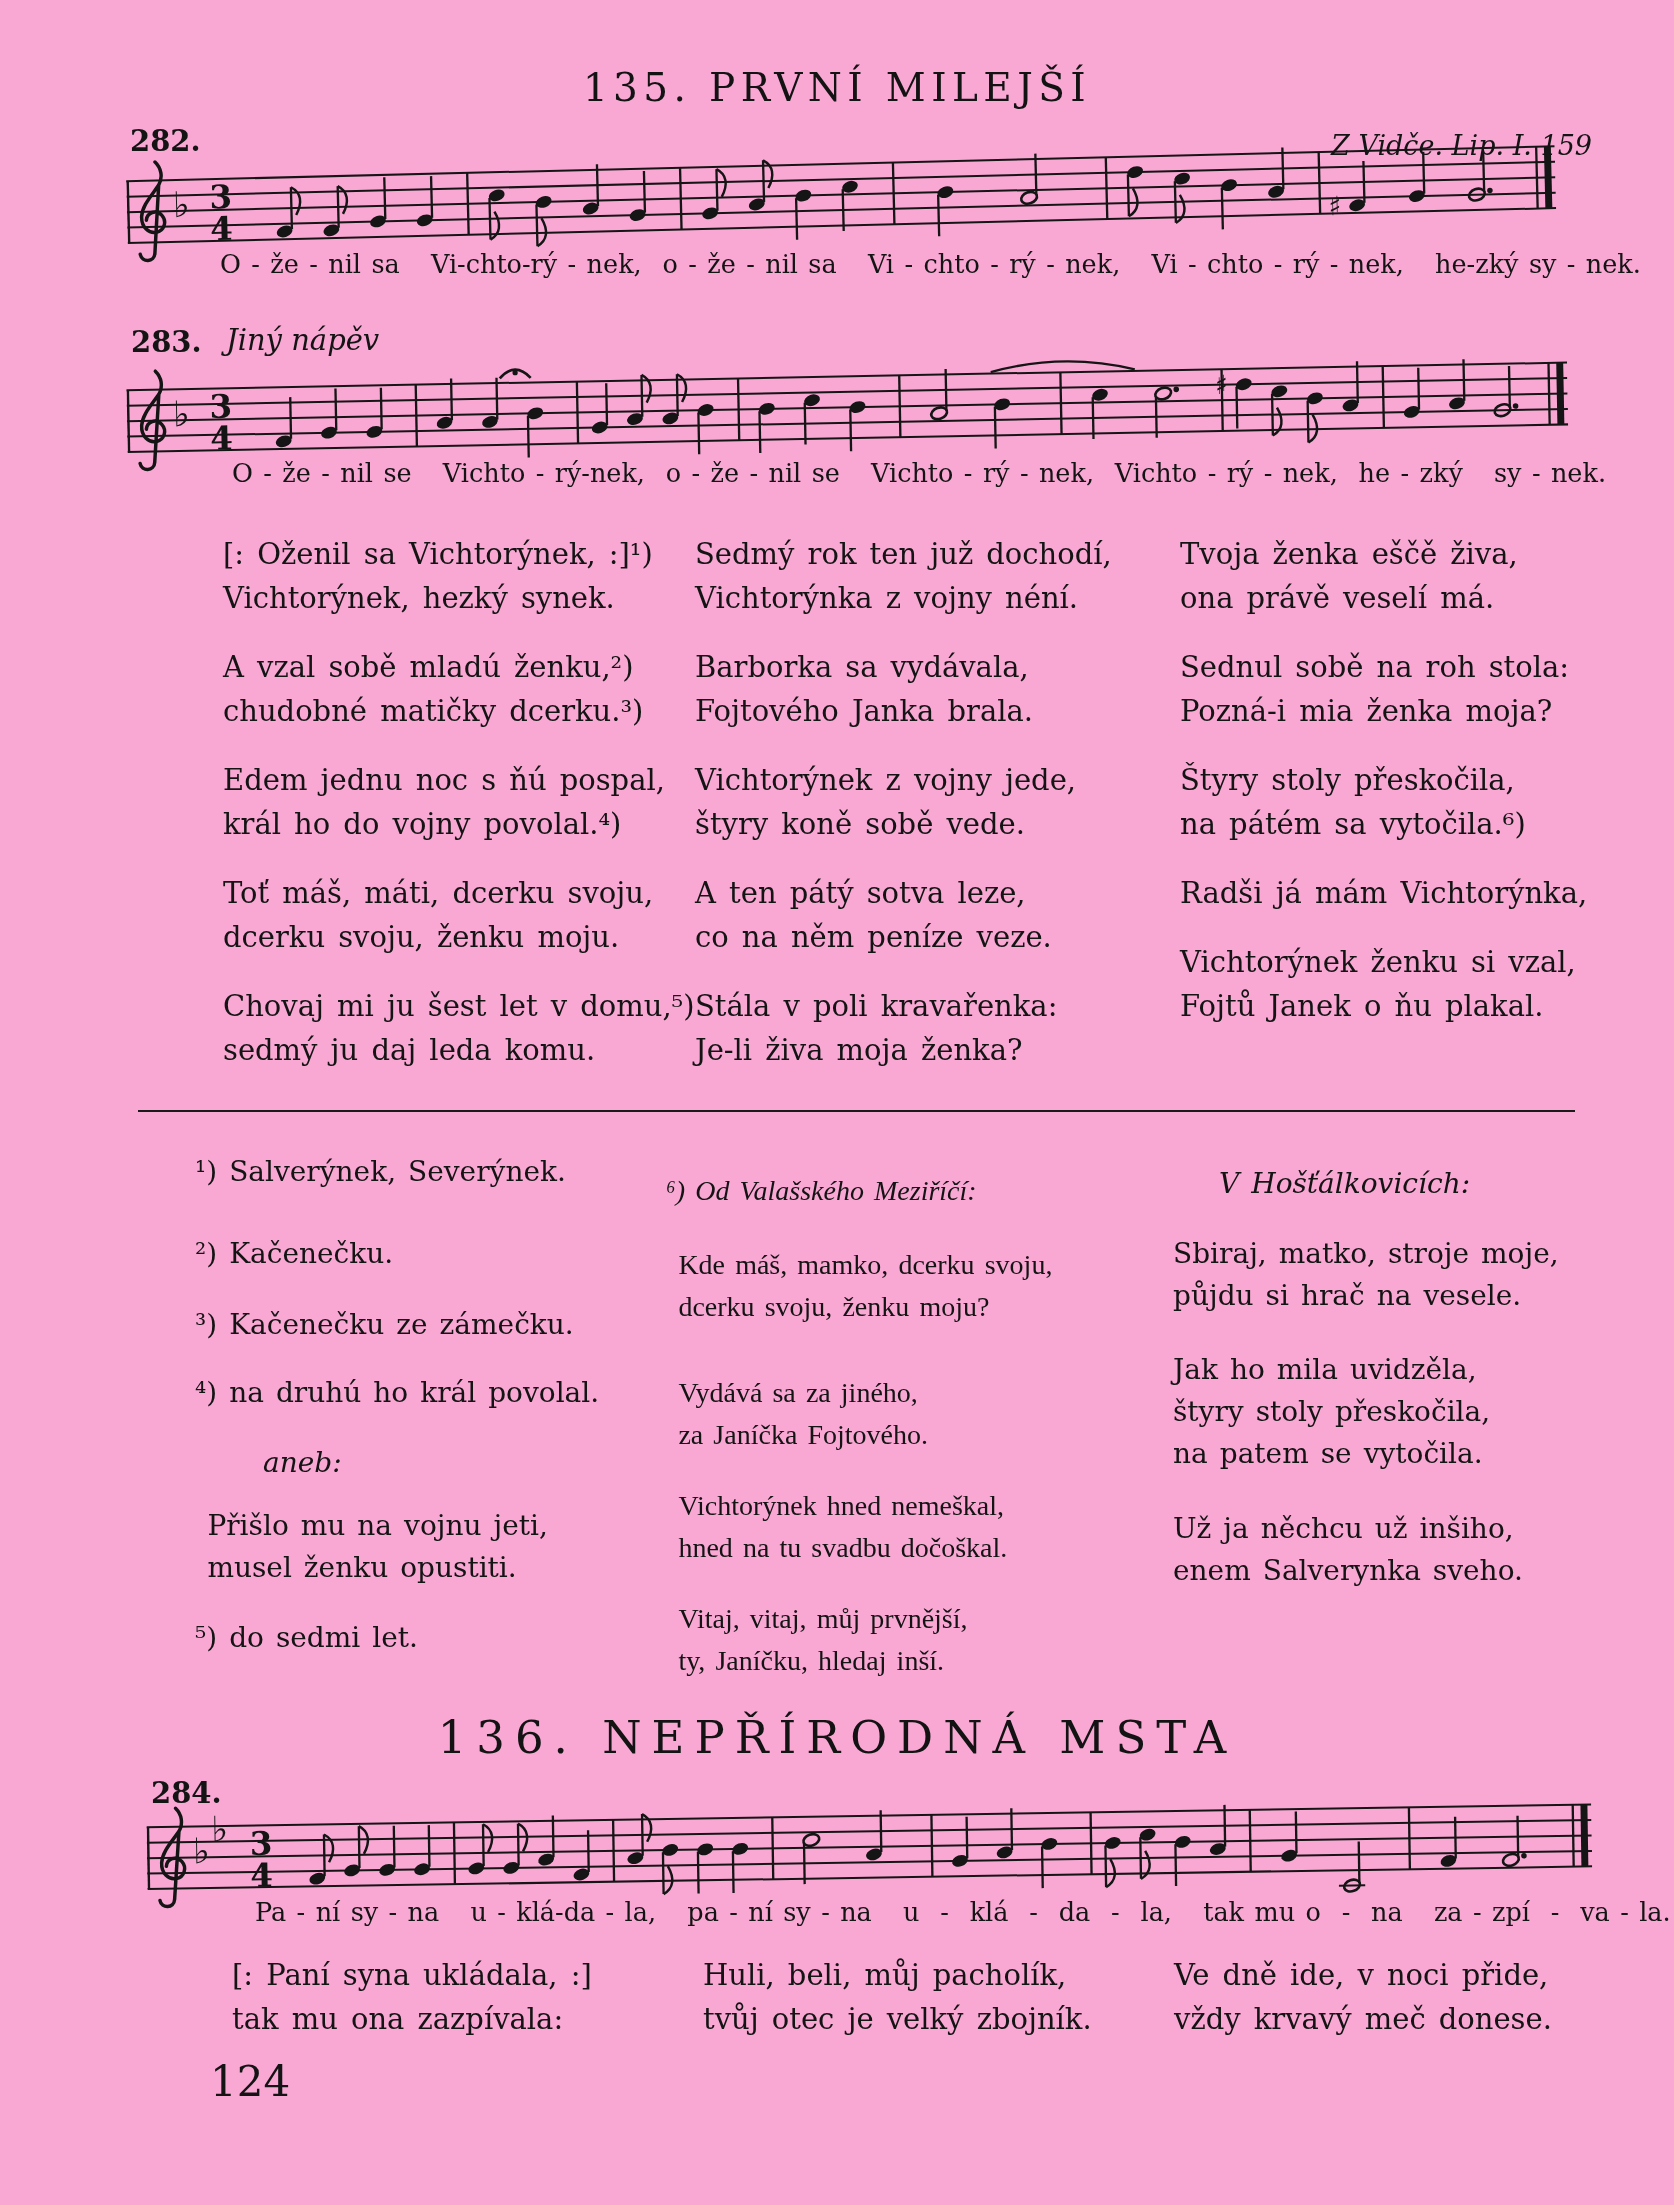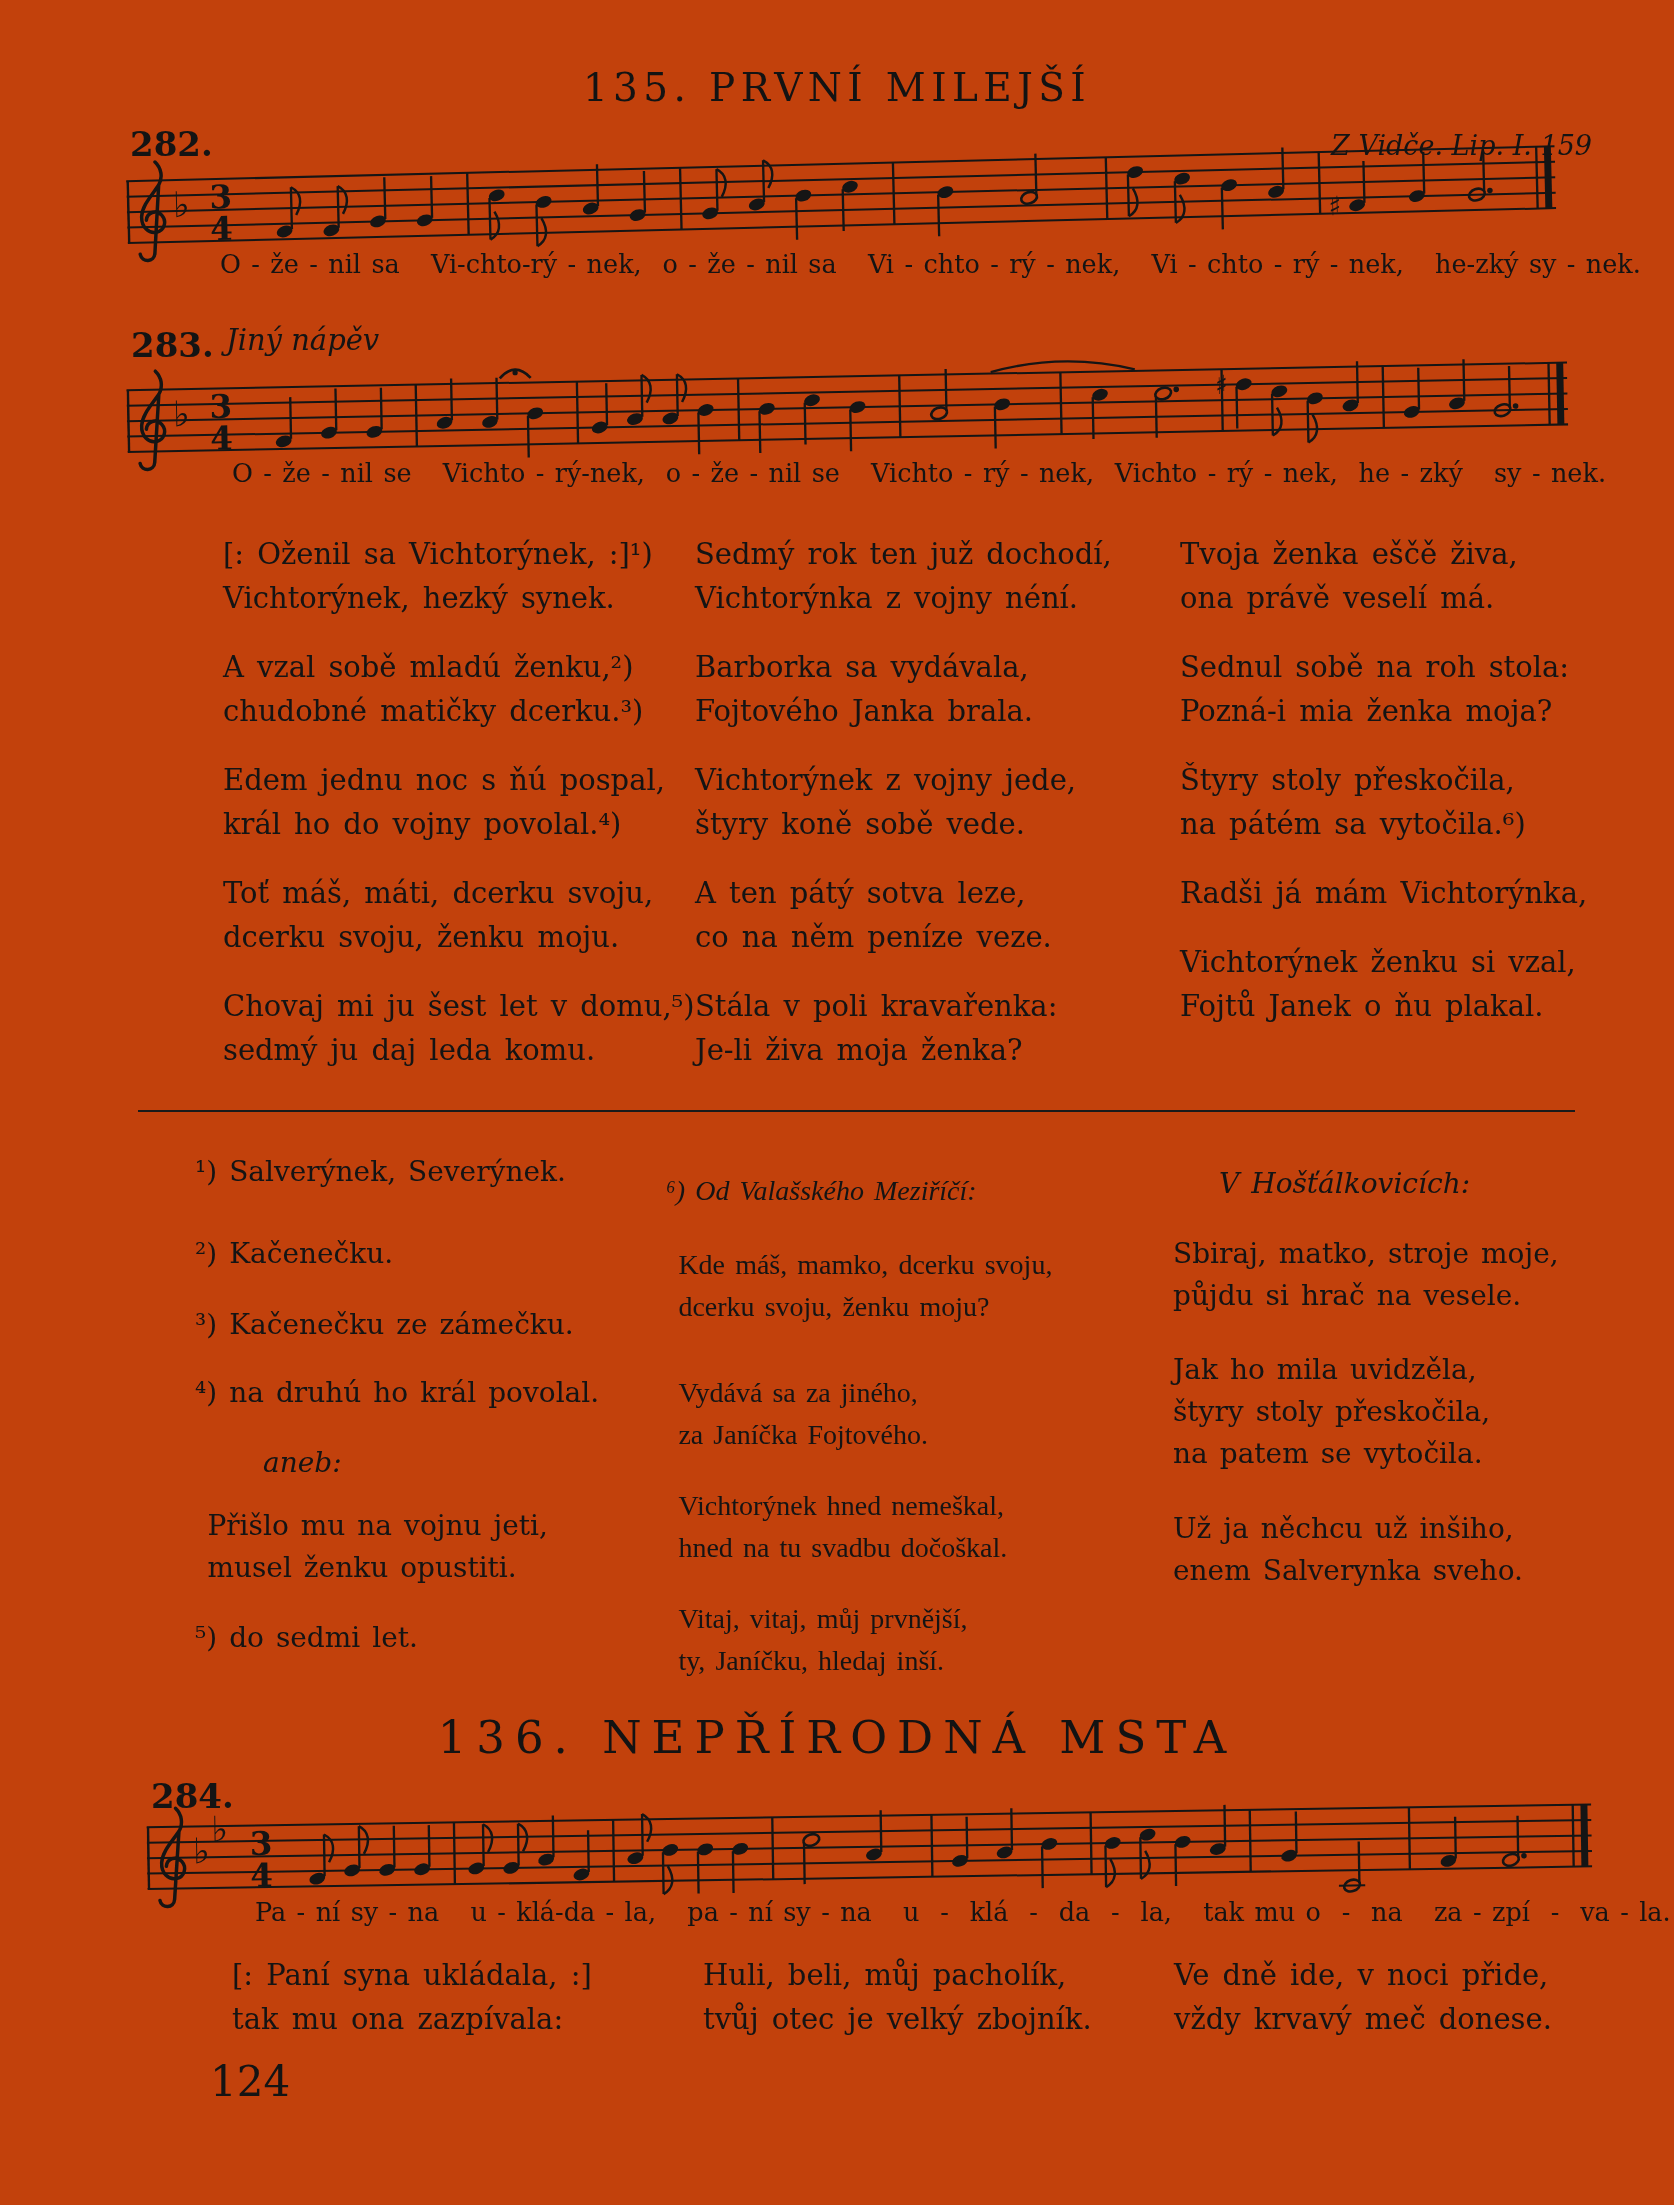--- a/index.html
+++ b/index.html
@@ -3,7 +3,7 @@
 <meta charset="utf-8">
 <style>
   html,body{margin:0;padding:0;background:#ffffff;}
-  .page{position:relative;width:1674px;height:2205px;background:#c2410c;
+  .page{position:relative;width:1674px;height:2205px;background:#f9a8d4;
         font-family:"DejaVu Serif","Liberation Serif",serif;color:#141414;overflow:hidden;}
   .song-title{position:absolute;left:0;width:100%;text-align:center;font-weight:400;margin:0;color:#131313;}
   .t1{top:65px;font-size:39px;letter-spacing:5.4px;}

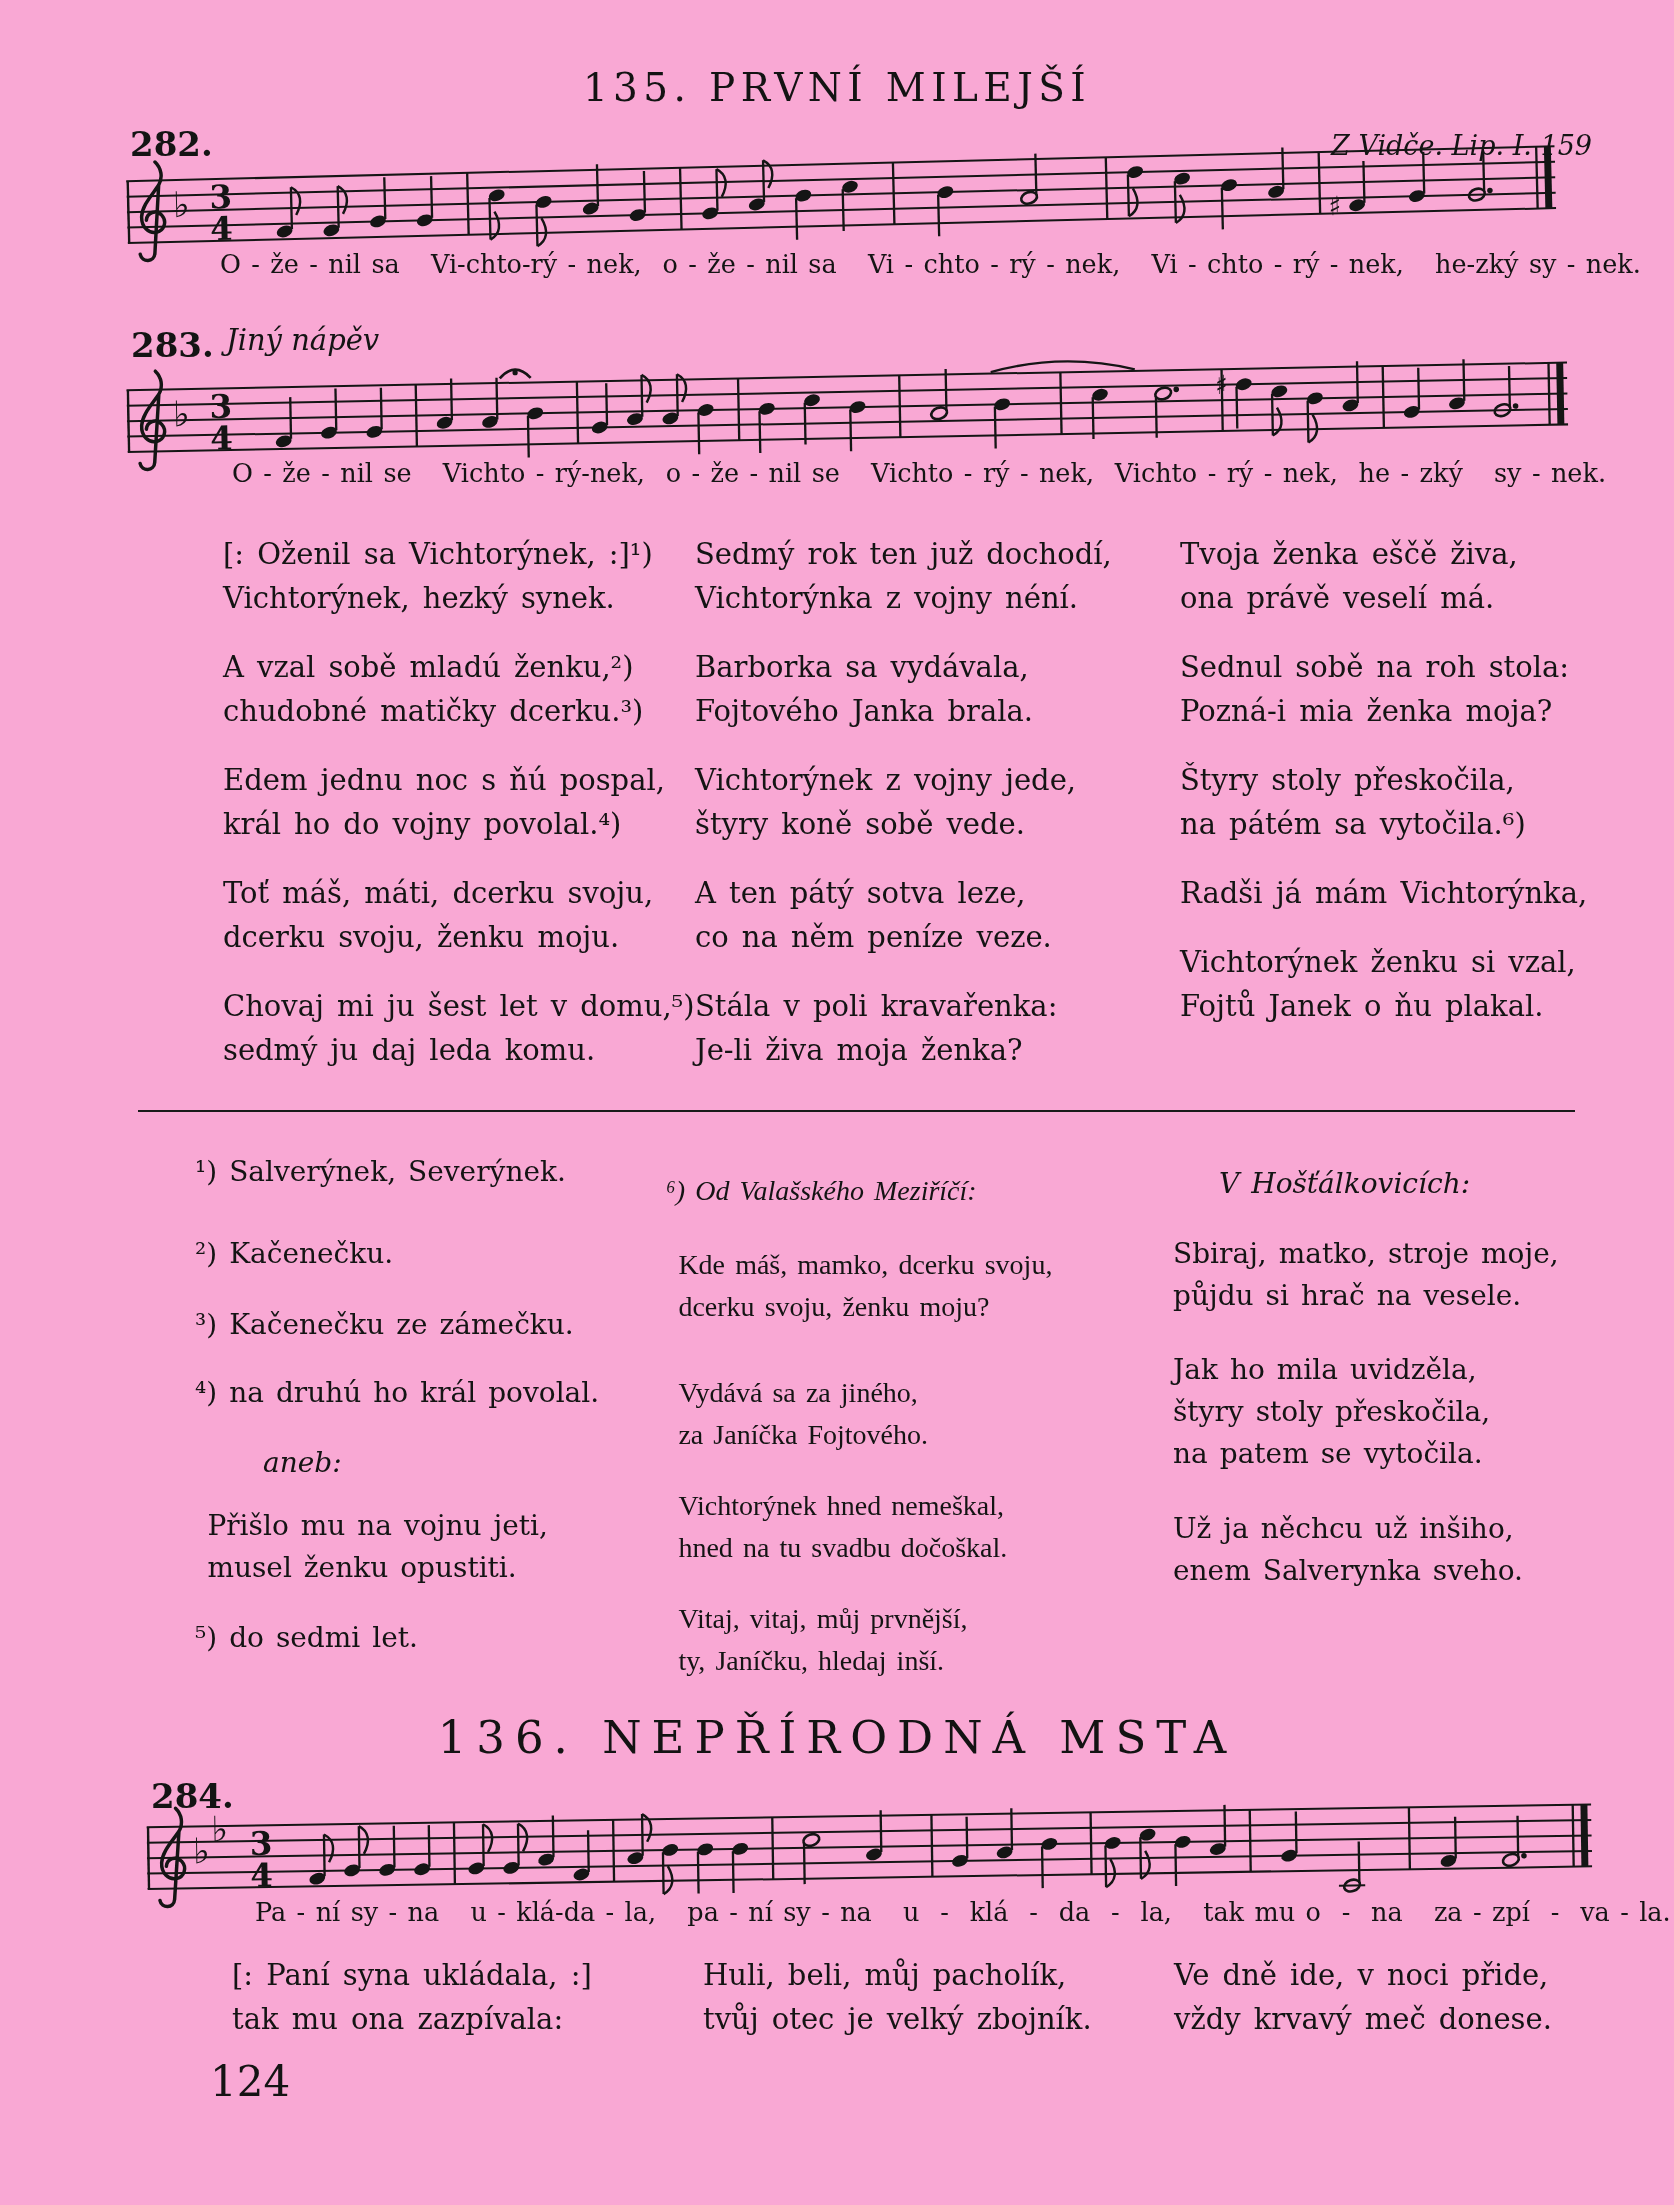--- a/index.html
+++ b/index.html
@@ -8,7 +8,7 @@
   .song-title{position:absolute;left:0;width:100%;text-align:center;font-weight:400;margin:0;color:#131313;}
   .t1{top:65px;font-size:39px;letter-spacing:5.4px;}
   .t2{top:1711px;font-size:45px;letter-spacing:10px;}
-  .num{position:absolute;font-size:34px;font-weight:bold;}
+  .num{position:absolute;font-size:29px;font-weight:bold;}
   .source{position:absolute;right:82px;top:130px;font-size:27px;font-style:italic;}
   .variant-label{position:absolute;font-size:29px;font-style:italic;}
   .lyrics{position:absolute;font-size:25.5px;white-space:pre;word-spacing:2.3px;}

